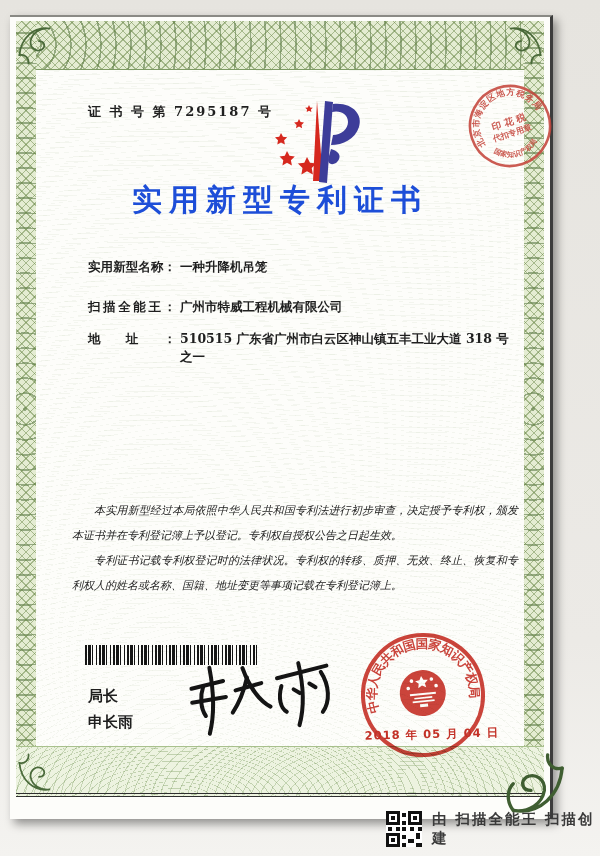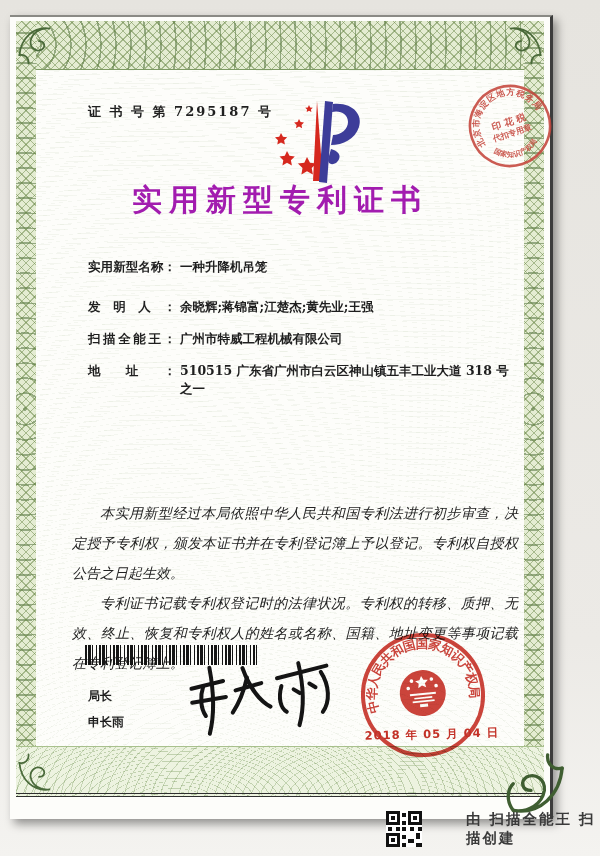--- a/index.html
+++ b/index.html
@@ -35,7 +35,7 @@
   .cert-no{position:absolute;left:78px;top:86px;font-size:13px;font-weight:600;letter-spacing:2px;}
   .logo{position:absolute;left:243px;top:78px;}
   .title{position:absolute;left:0;right:0;top:163px;text-align:center;
-    font-size:30px;font-weight:700;letter-spacing:7px;color:#a21caf;}
+    font-size:30px;font-weight:700;letter-spacing:7px;color:#1d4ed8;}
   .fields{position:absolute;left:78px;top:241px;right:34px;font-size:12.5px;font-weight:600;line-height:18px;}
   .row{margin-bottom:14px;}
   .row.gap-lg{margin-bottom:22px;}

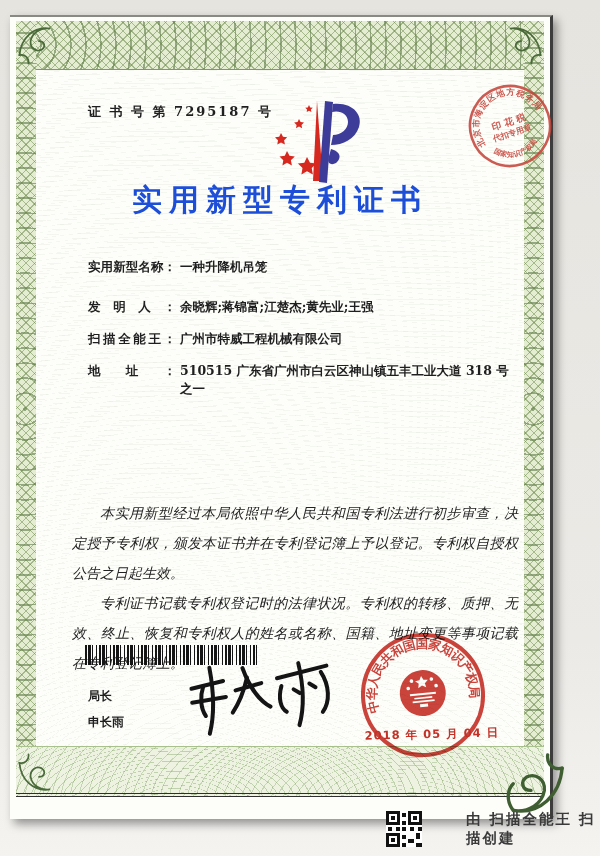--- a/index.html
+++ b/index.html
@@ -147,9 +147,6 @@
     <div class="fields">
       <div class="row gap-lg">
         <span class="row-label">实用新型名称：</span><span class="row-value">一种升降机吊笼</span>
-      </div>
-      <div class="row">
-        <span class="row-label">发明人：</span><span class="row-value">余晓辉;蒋锦富;江楚杰;黄先业;王强</span>
       </div>
       <div class="row">
         <span class="row-label">扫描全能王：</span><span class="row-value">广州市特威工程机械有限公司</span>

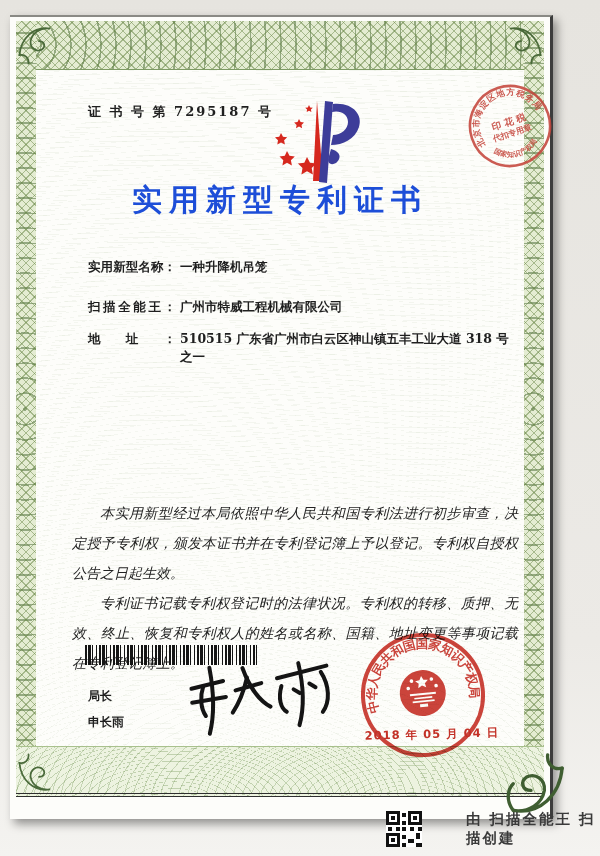--- a/index.html
+++ b/index.html
@@ -43,7 +43,7 @@
   .row-value{display:inline-block;width:330px;vertical-align:top;margin-left:4px;}
   .grant-row{position:relative;height:18px;}
   .grant-pair2{position:absolute;left:258px;top:0;white-space:nowrap;}
-  .paras{position:absolute;left:62px;right:32px;top:481px;font-size:14px;line-height:30px;
+  .paras{position:absolute;left:62px;right:32px;top:481px;font-size:11px;line-height:25px;
     text-align:justify;font-style:italic;font-weight:500;color:#222;}
   .paras p{margin:0;text-indent:2em;}
   .barcode{position:absolute;left:75px;top:628px;width:172px;height:20px;

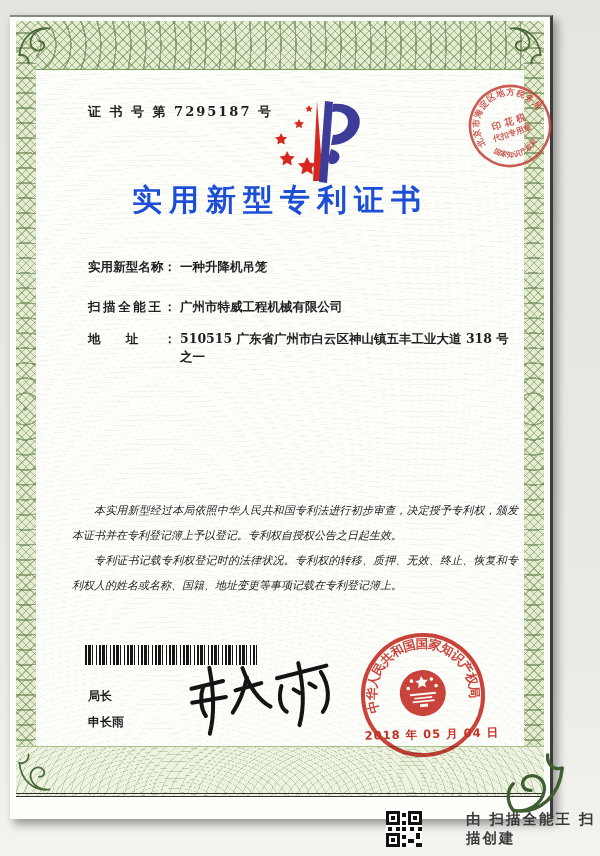--- a/index.html
+++ b/index.html
@@ -49,7 +49,7 @@
   .barcode{position:absolute;left:75px;top:628px;width:172px;height:20px;
     background:repeating-linear-gradient(90deg,#151515 0 2px,transparent 2px 3px,#151515 3px 6px,
       transparent 6px 7px,#151515 7px 8px,transparent 8px 11px,#151515 11px 12px,transparent 12px 14px);}
-  .director{position:absolute;left:78px;top:666px;font-size:12px;font-weight:700;line-height:26px;}
+  .director{position:absolute;left:78px;top:666px;font-size:15px;font-weight:700;line-height:26px;}
   .signature{position:absolute;left:168px;top:636px;transform:rotate(-3deg);}
   .page-num{position:absolute;left:0;right:0;top:750px;text-align:center;font-size:10px;letter-spacing:2px;color:#2c2c2c;}
   

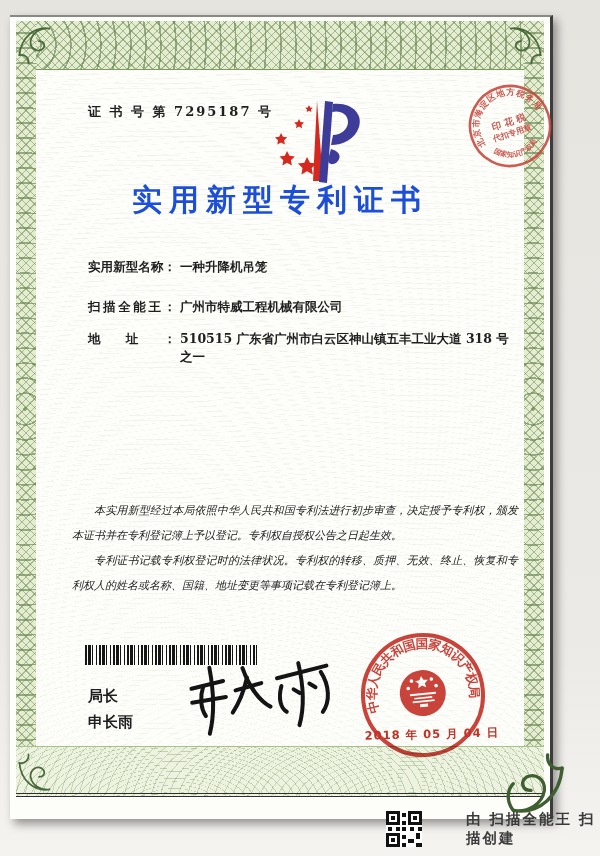--- a/index.html
+++ b/index.html
@@ -59,7 +59,7 @@
     color:#c33127;font-size:11.5px;font-weight:700;letter-spacing:1px;transform:rotate(-1.5deg);
     font-family:"DejaVu Sans","Liberation Sans",sans-serif;}
   
-  .scan-footer{position:absolute;left:386px;top:810px;display:flex;align-items:center;gap:34px;}
+  .scan-footer{position:absolute;left:386px;top:810px;display:flex;align-items:center;}
   .qr{width:36px;height:36px;background:#fff;}
   .scan-text{margin-left:10px;font-size:14.5px;font-weight:600;letter-spacing:2px;color:#3a3a3a;
     font-family:"DejaVu Sans","Liberation Sans",sans-serif;}

